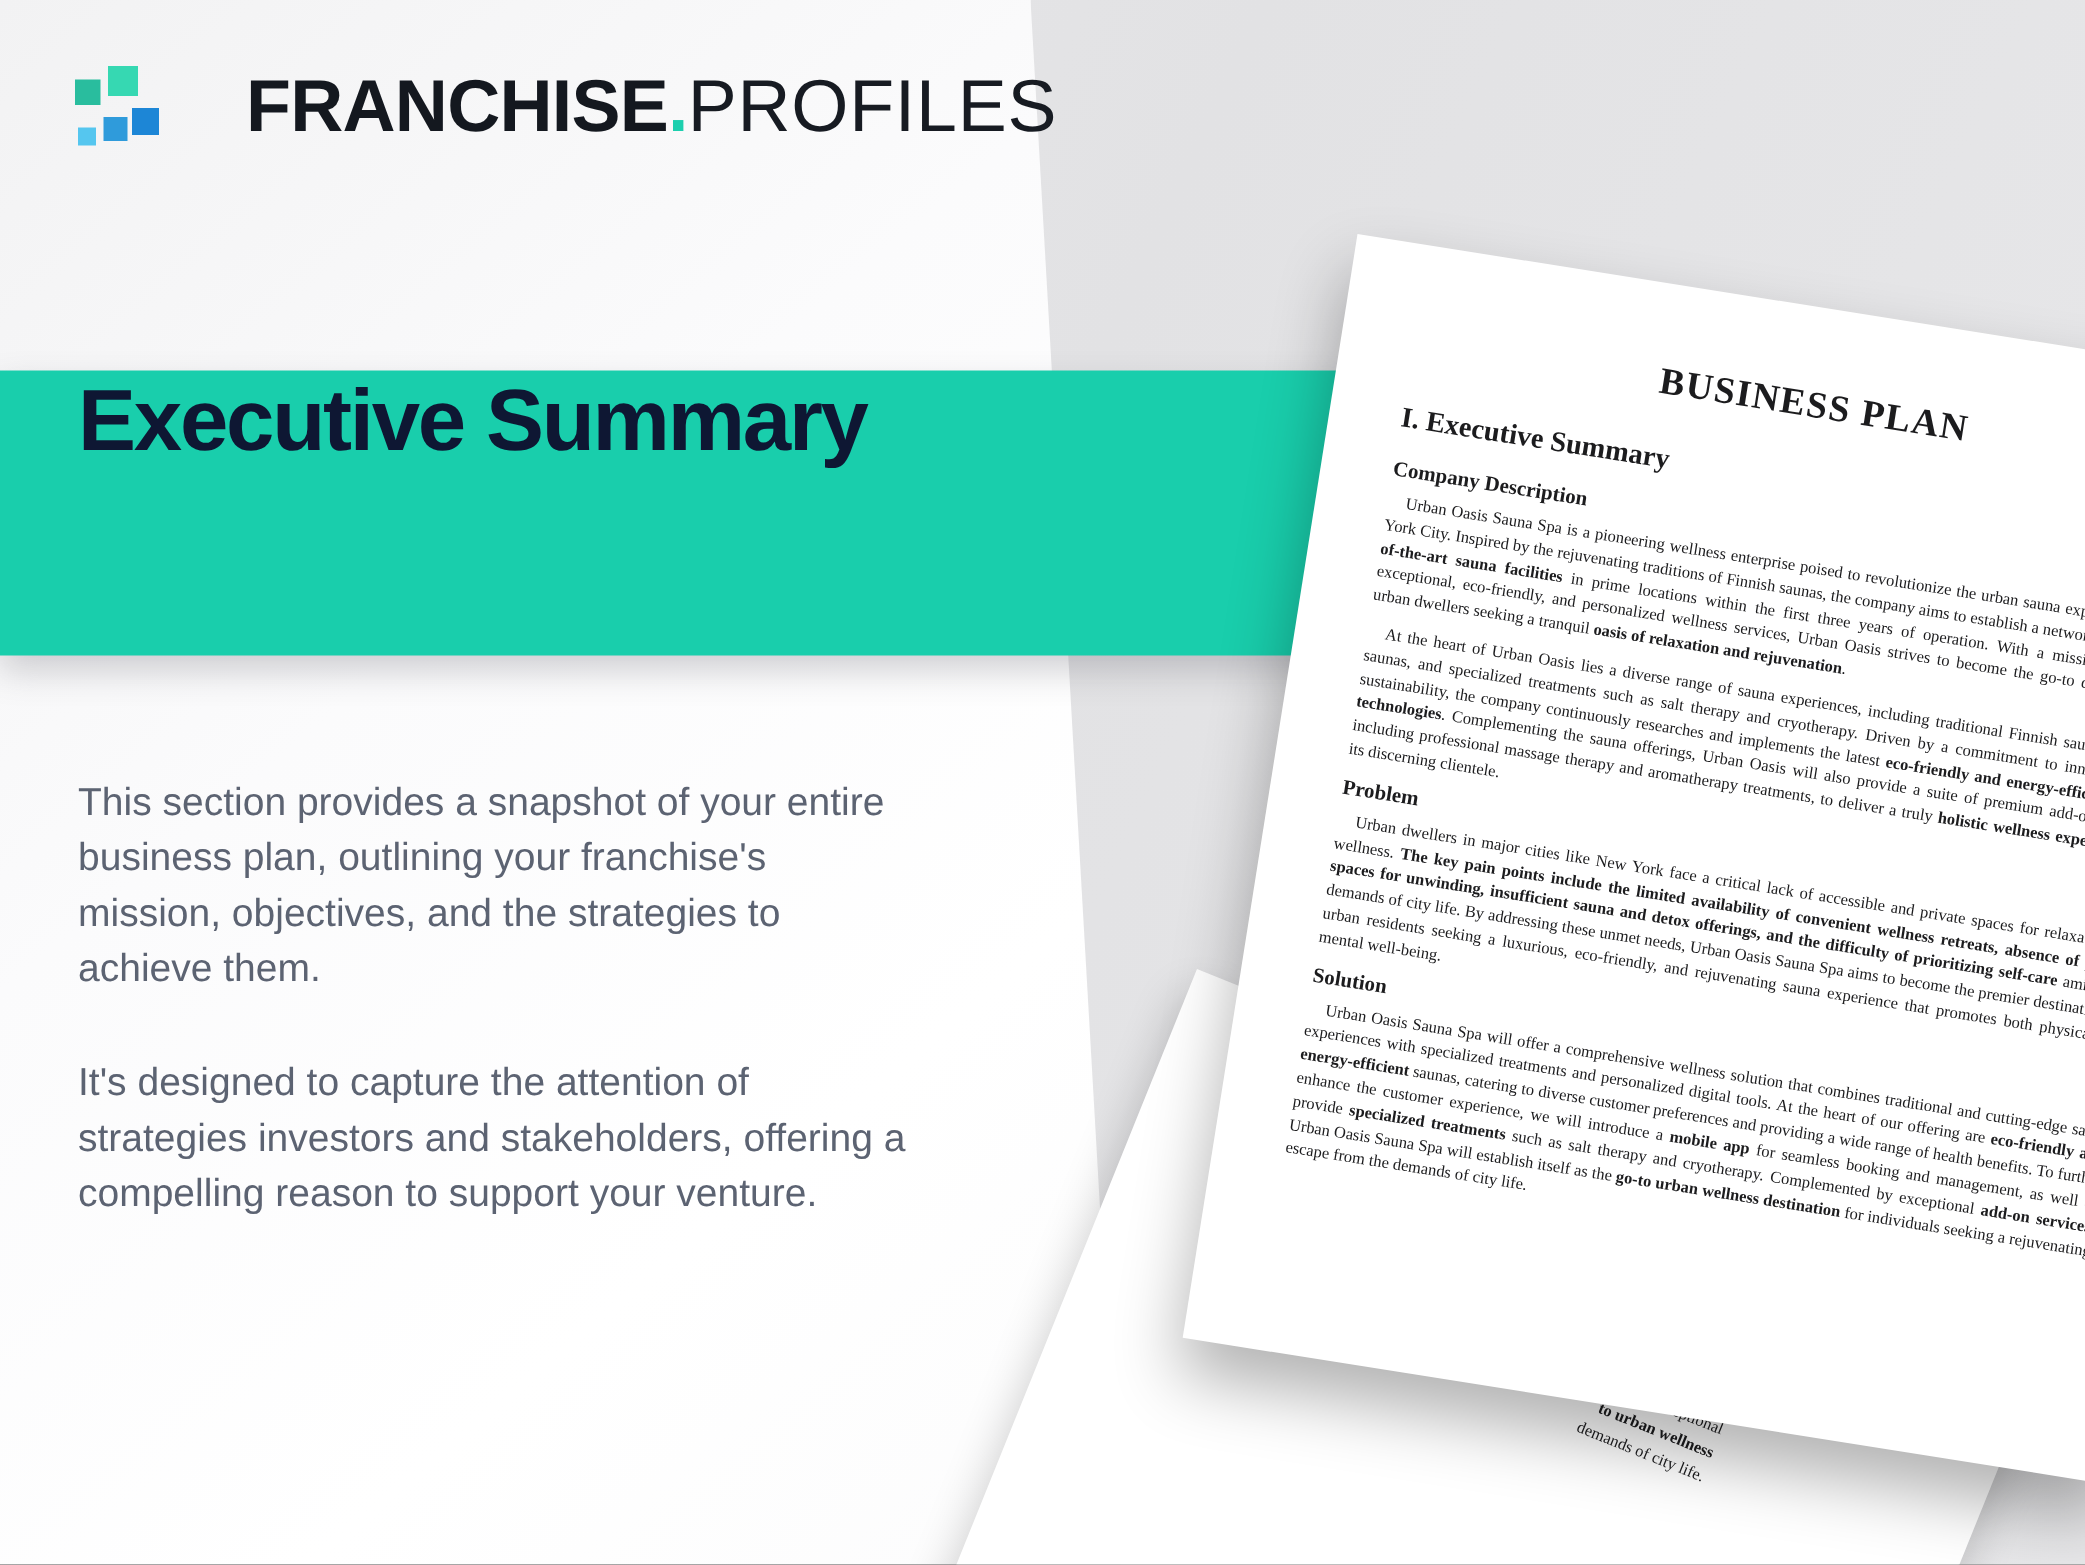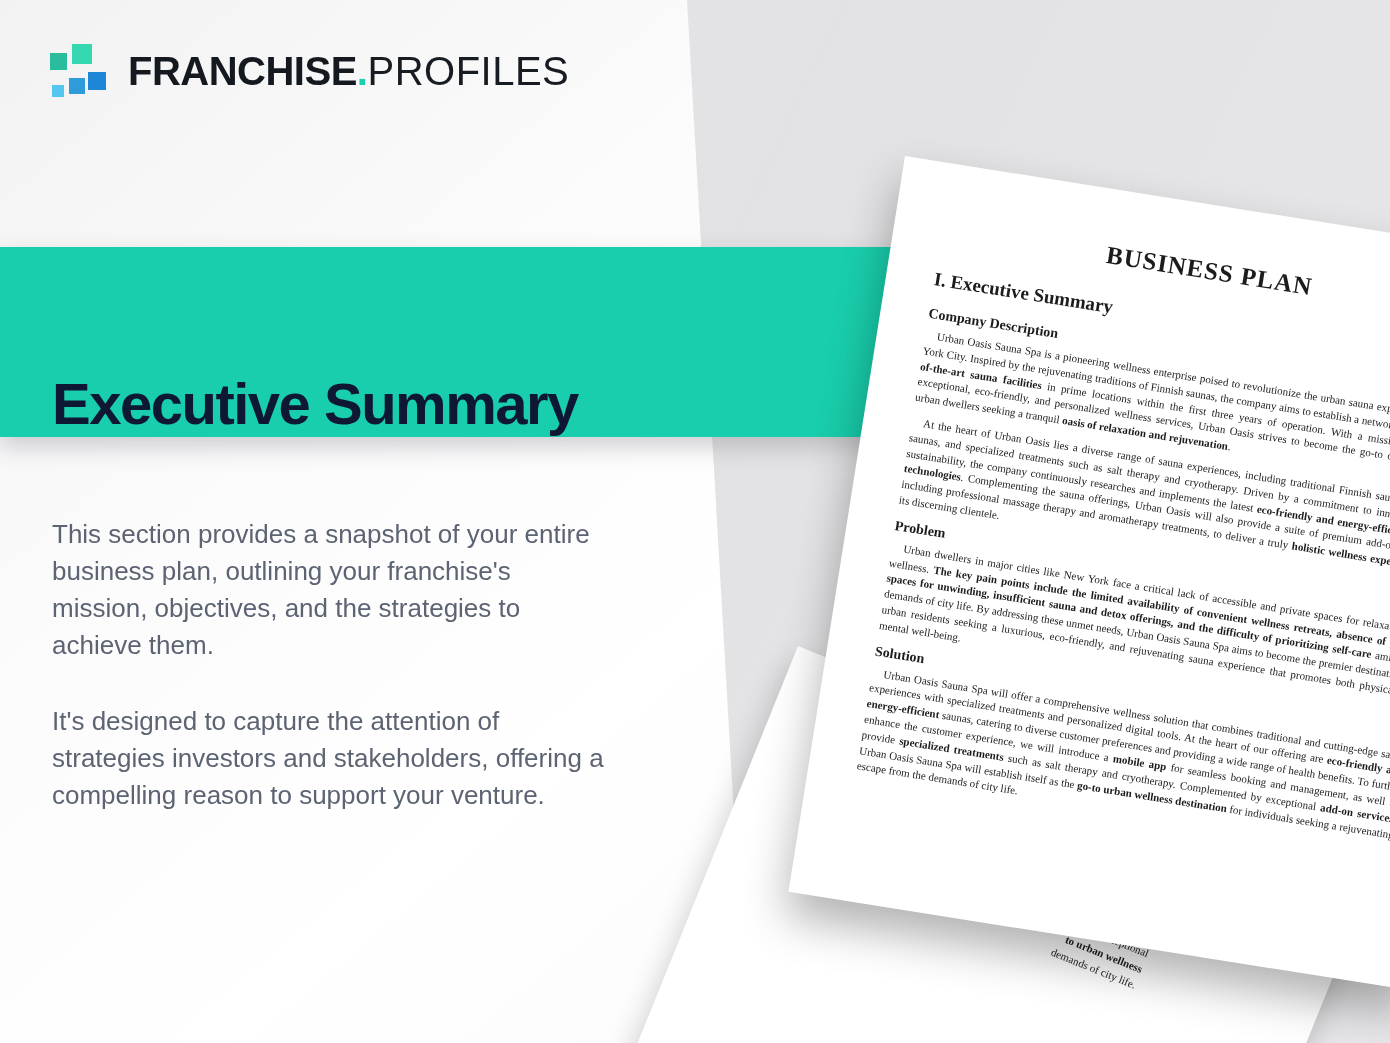--- a/index.html
+++ b/index.html
@@ -23,7 +23,7 @@
   .sq3{left:40px;top:32px;width:18px;height:18px;background:#1d86d6;}
   .sq4{left:21px;top:38px;width:16px;height:16px;background:#2f9bdb;}
   .sq5{left:4px;top:45px;width:12px;height:12px;background:#55c6ef;}
-  .logo-text{font-size:40px;letter-spacing:-0.5px;color:#14181f;white-space:nowrap;}
+  .logo-text{font-size:49px;letter-spacing:-0.5px;color:#14181f;white-space:nowrap;margin-left:36px;}
   .lt-bold{font-weight:800;}
   .lt-dot{font-weight:800;color:#1ccfae;}
   .lt-light{font-weight:300;letter-spacing:0.5px;color:#171b22;}

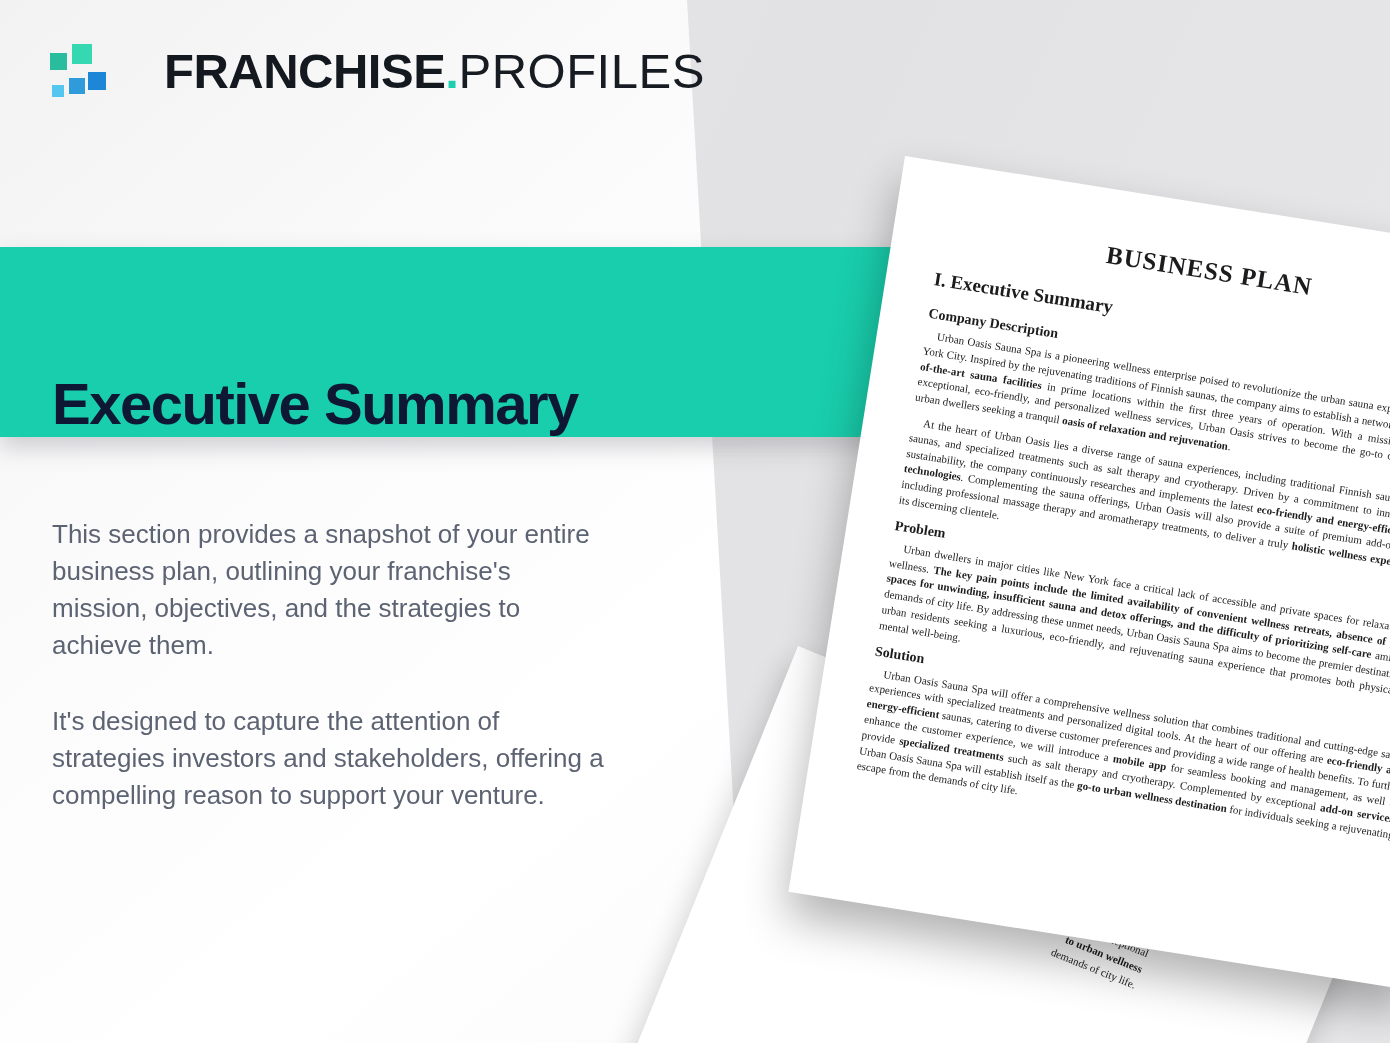--- a/index.html
+++ b/index.html
@@ -30,7 +30,7 @@
   
   .banner{
     position:absolute;left:0;top:247px;width:902px;height:190px;
-    background:#19ceac;display:flex;align-items:flex-end;
+    background:#19ceac;display:flex;align-items:flex-start;
     box-shadow:0 10px 22px rgba(90,90,100,0.28);
     z-index:2;
   }

